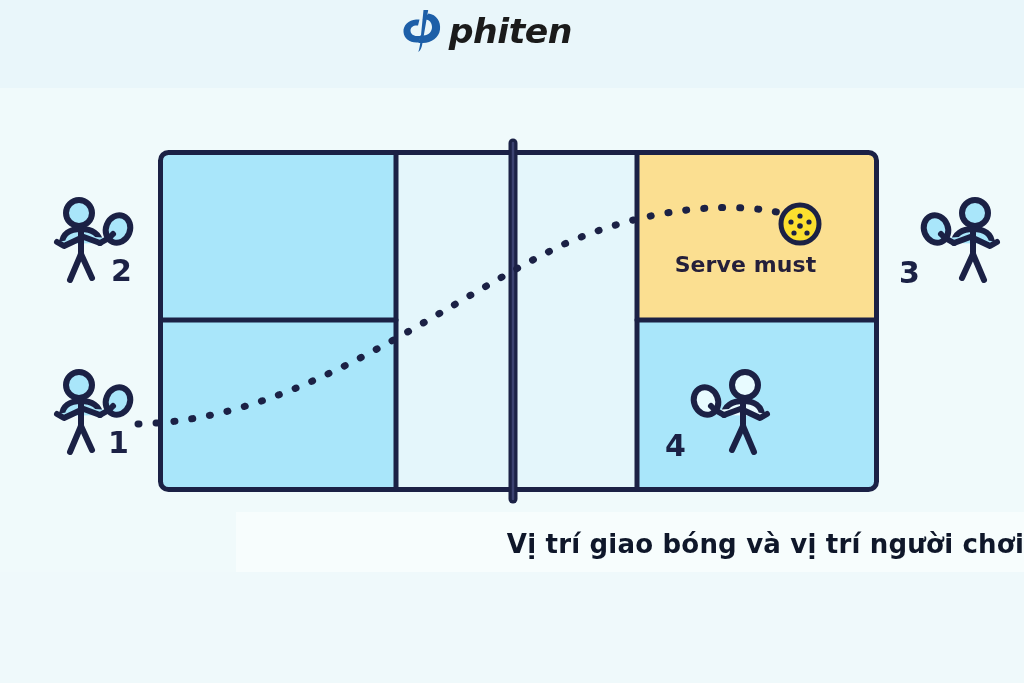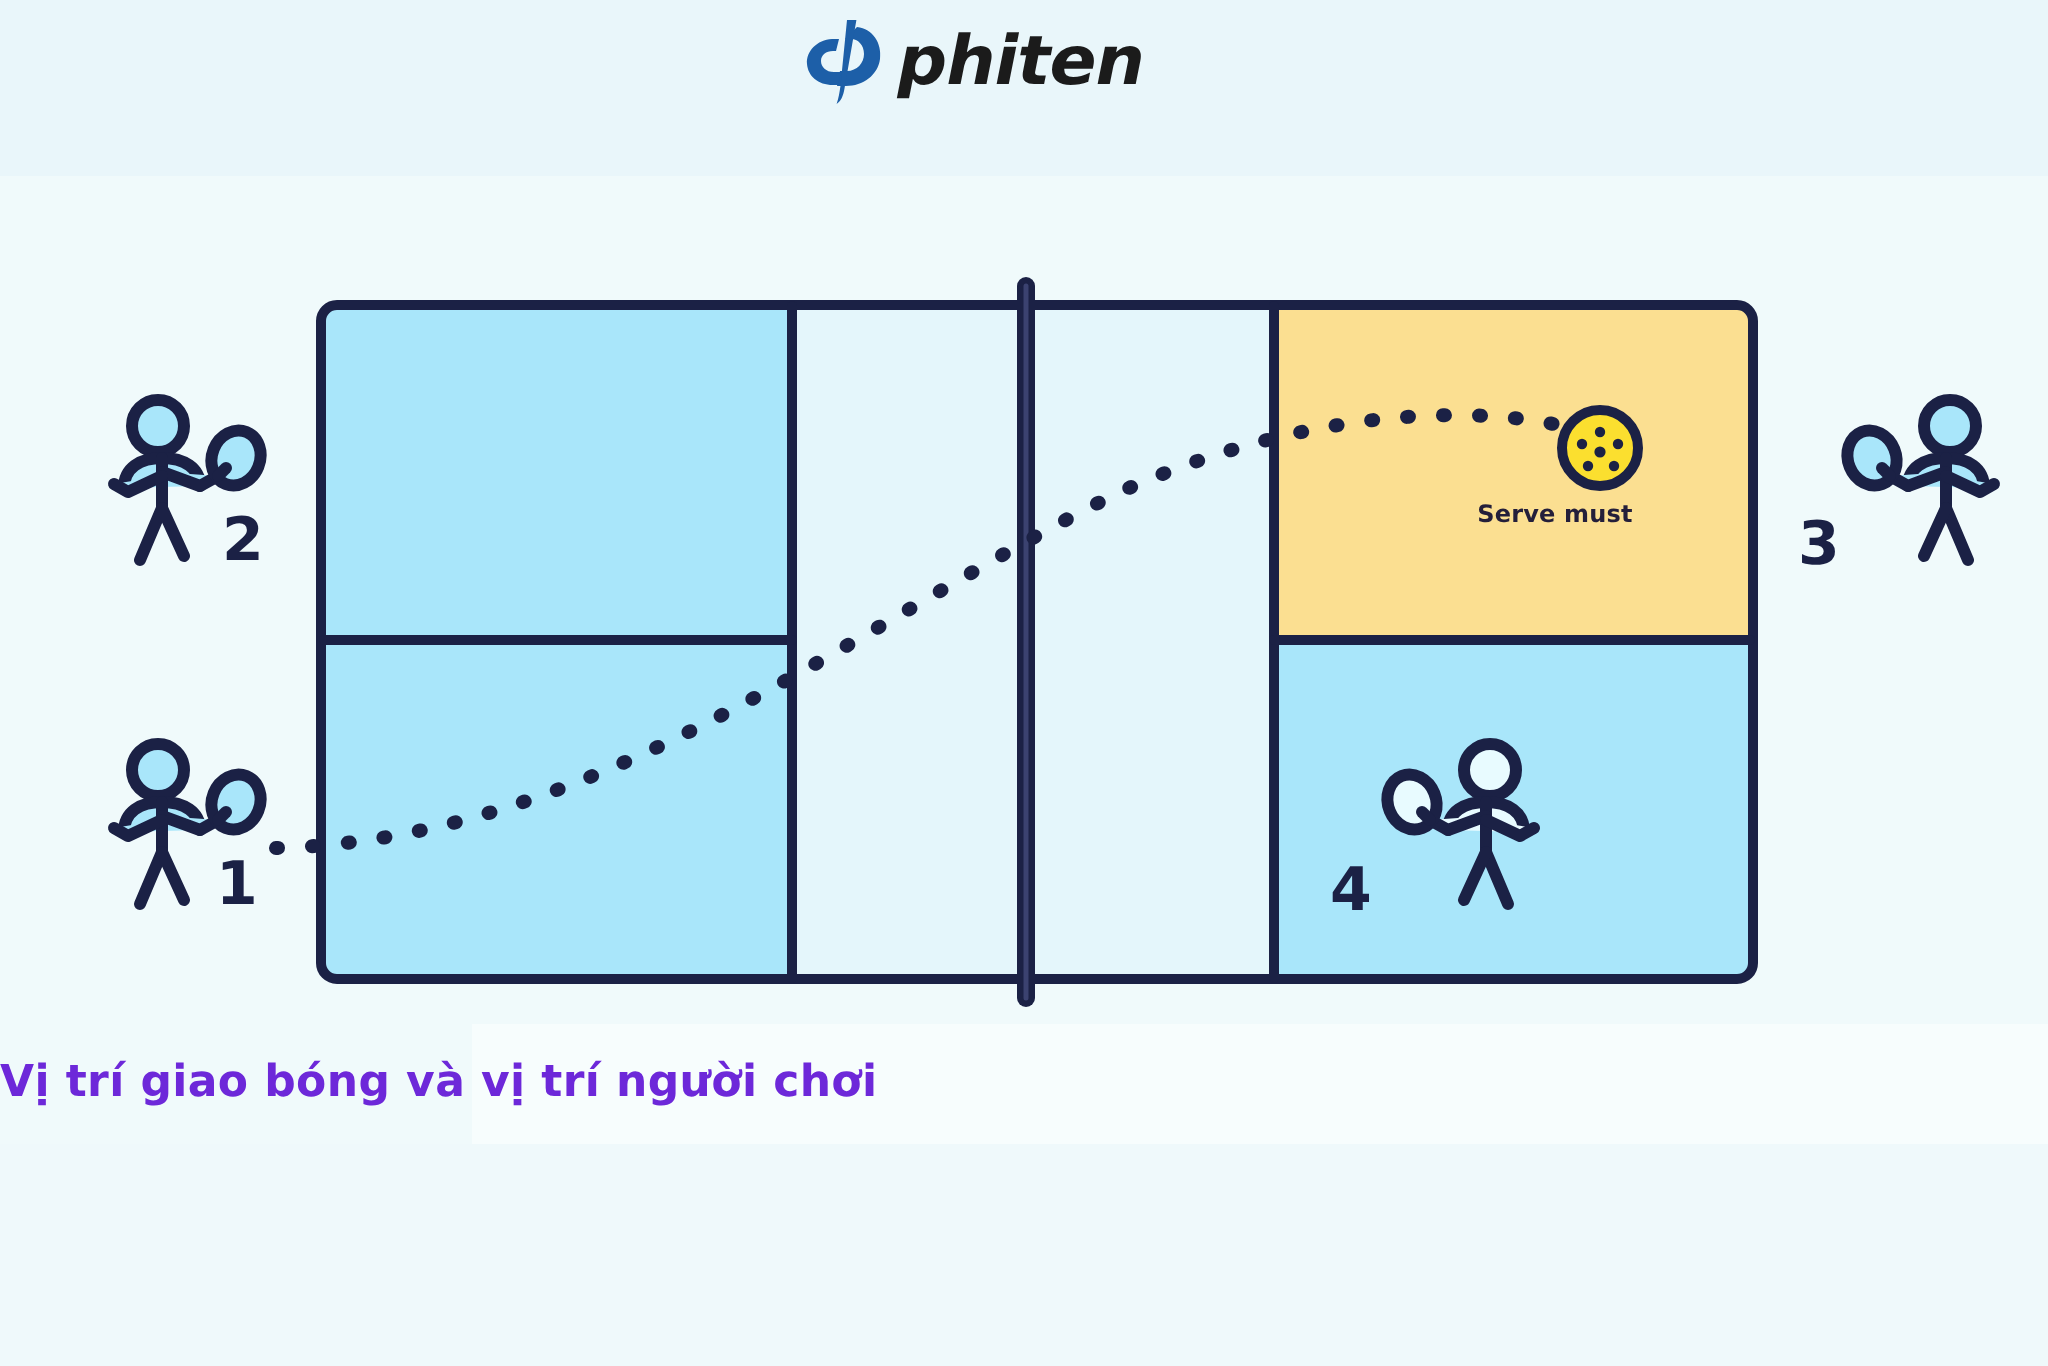--- a/index.html
+++ b/index.html
@@ -78,12 +78,12 @@
   
   .serve-label {
     position: absolute;
-    left: 660px;
+    left: 628px;
     top: 250px;
     width: 235px;
     text-align: center;
     font-family: "DejaVu Sans", sans-serif;
-    font-size: 12px;
+    font-size: 22px;
     font-weight: 700;
     line-height: 1.33;
     color: #241f3a;

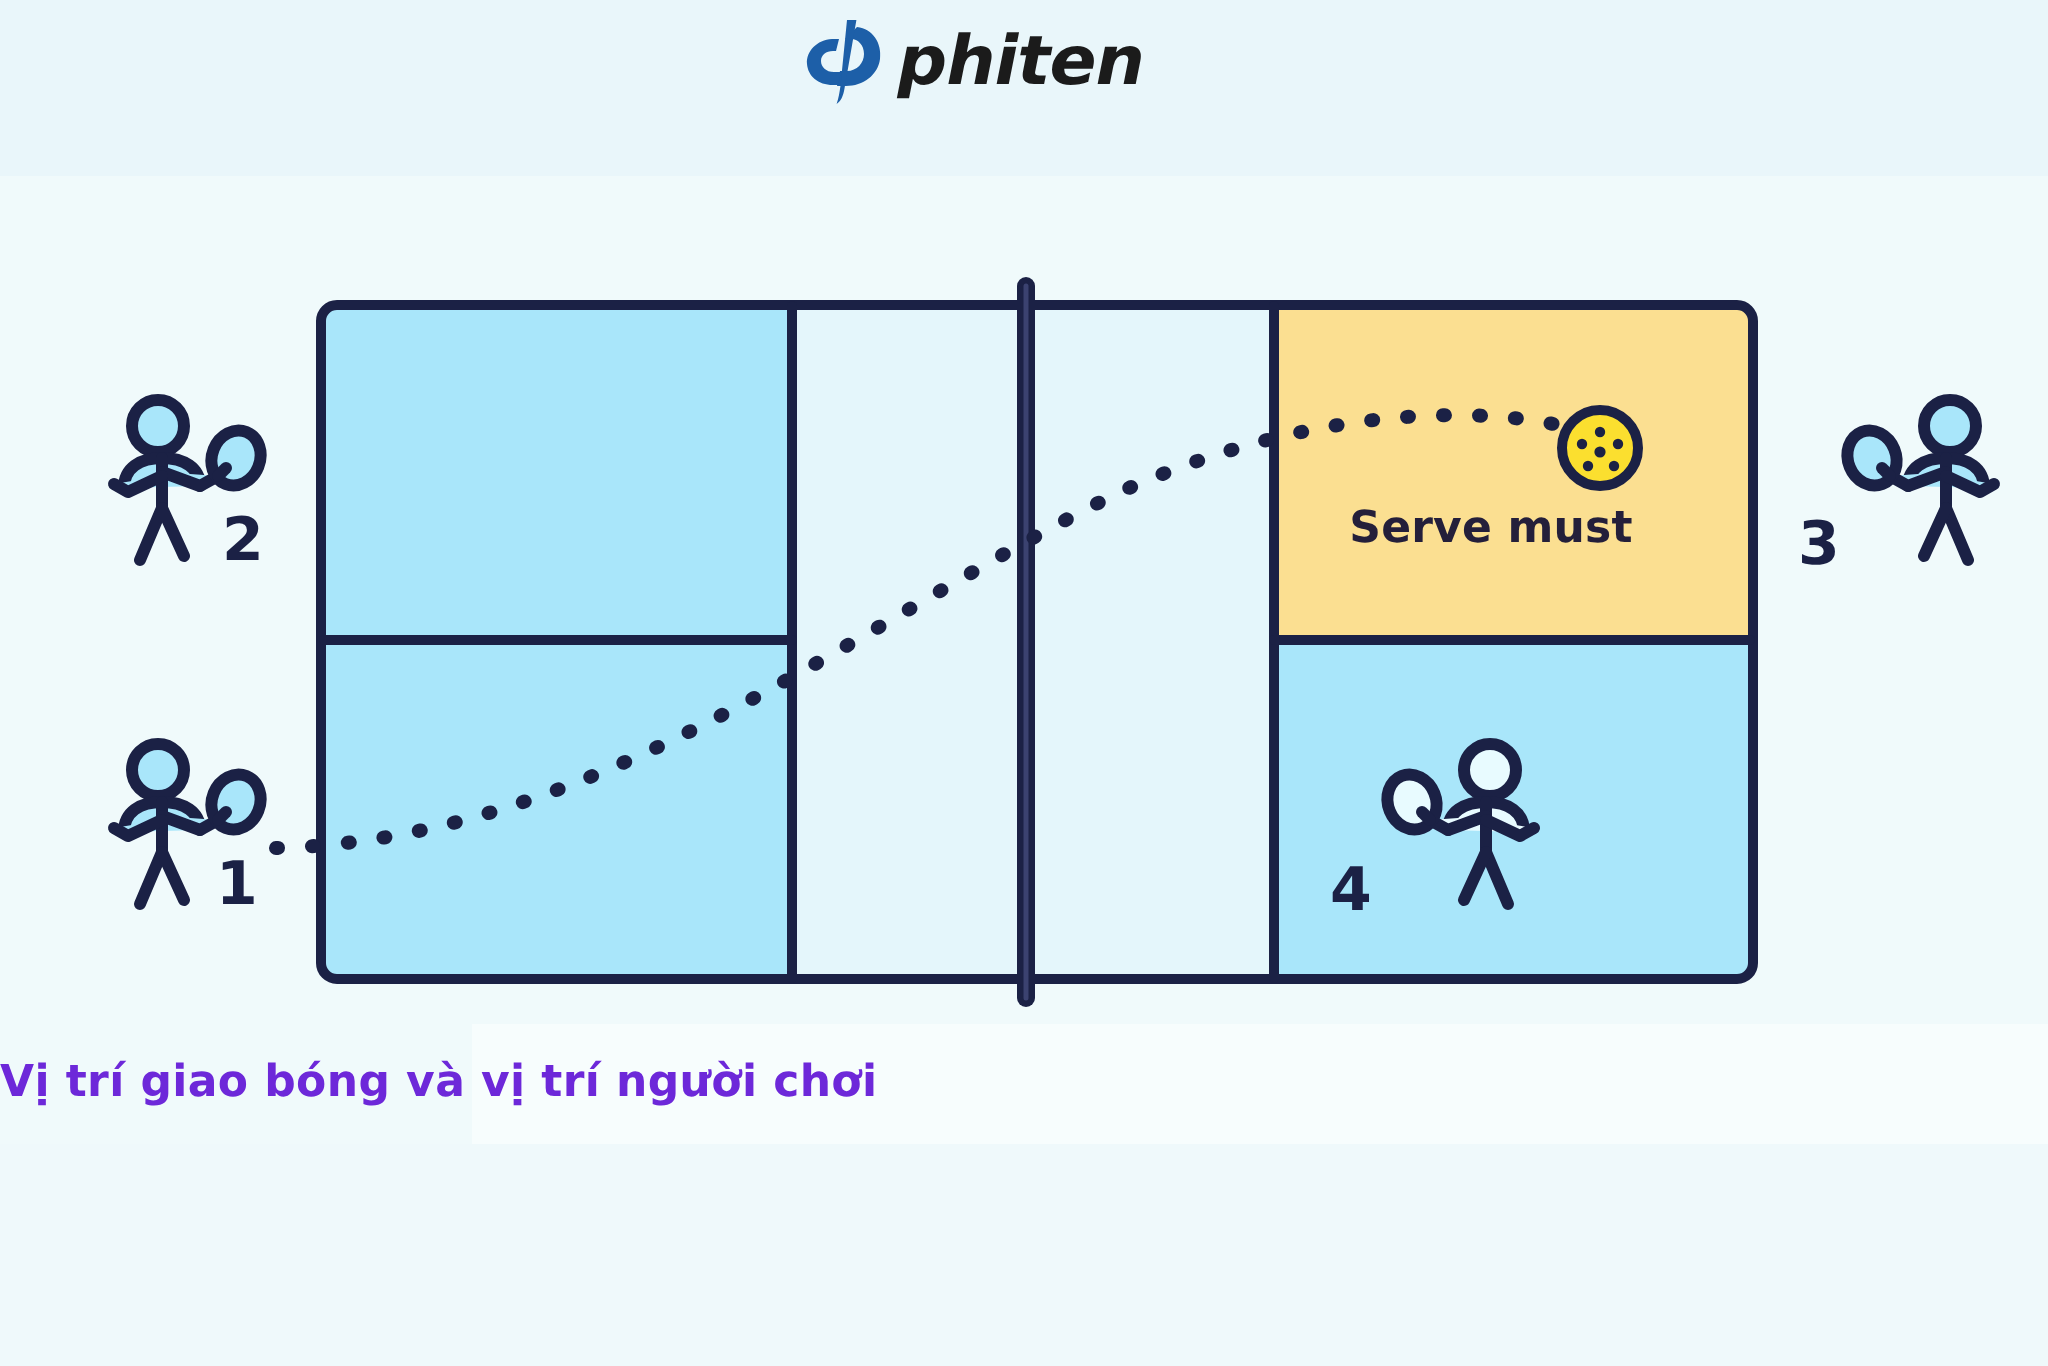--- a/index.html
+++ b/index.html
@@ -95,11 +95,11 @@
     position: absolute;
     left: 0; top: 529px;
     width: 1024px;
-    text-align: left;
-    font-family: "DejaVu Sans", sans-serif;
-    font-size: 22px;
-    font-weight: 700;
-    color: #6d28d9;
+    text-align: right;
+    font-family: "DejaVu Sans", sans-serif;
+    font-size: 26px;
+    font-weight: 700;
+    color: #0f172a;
     letter-spacing: 0.2px;
   }
 

